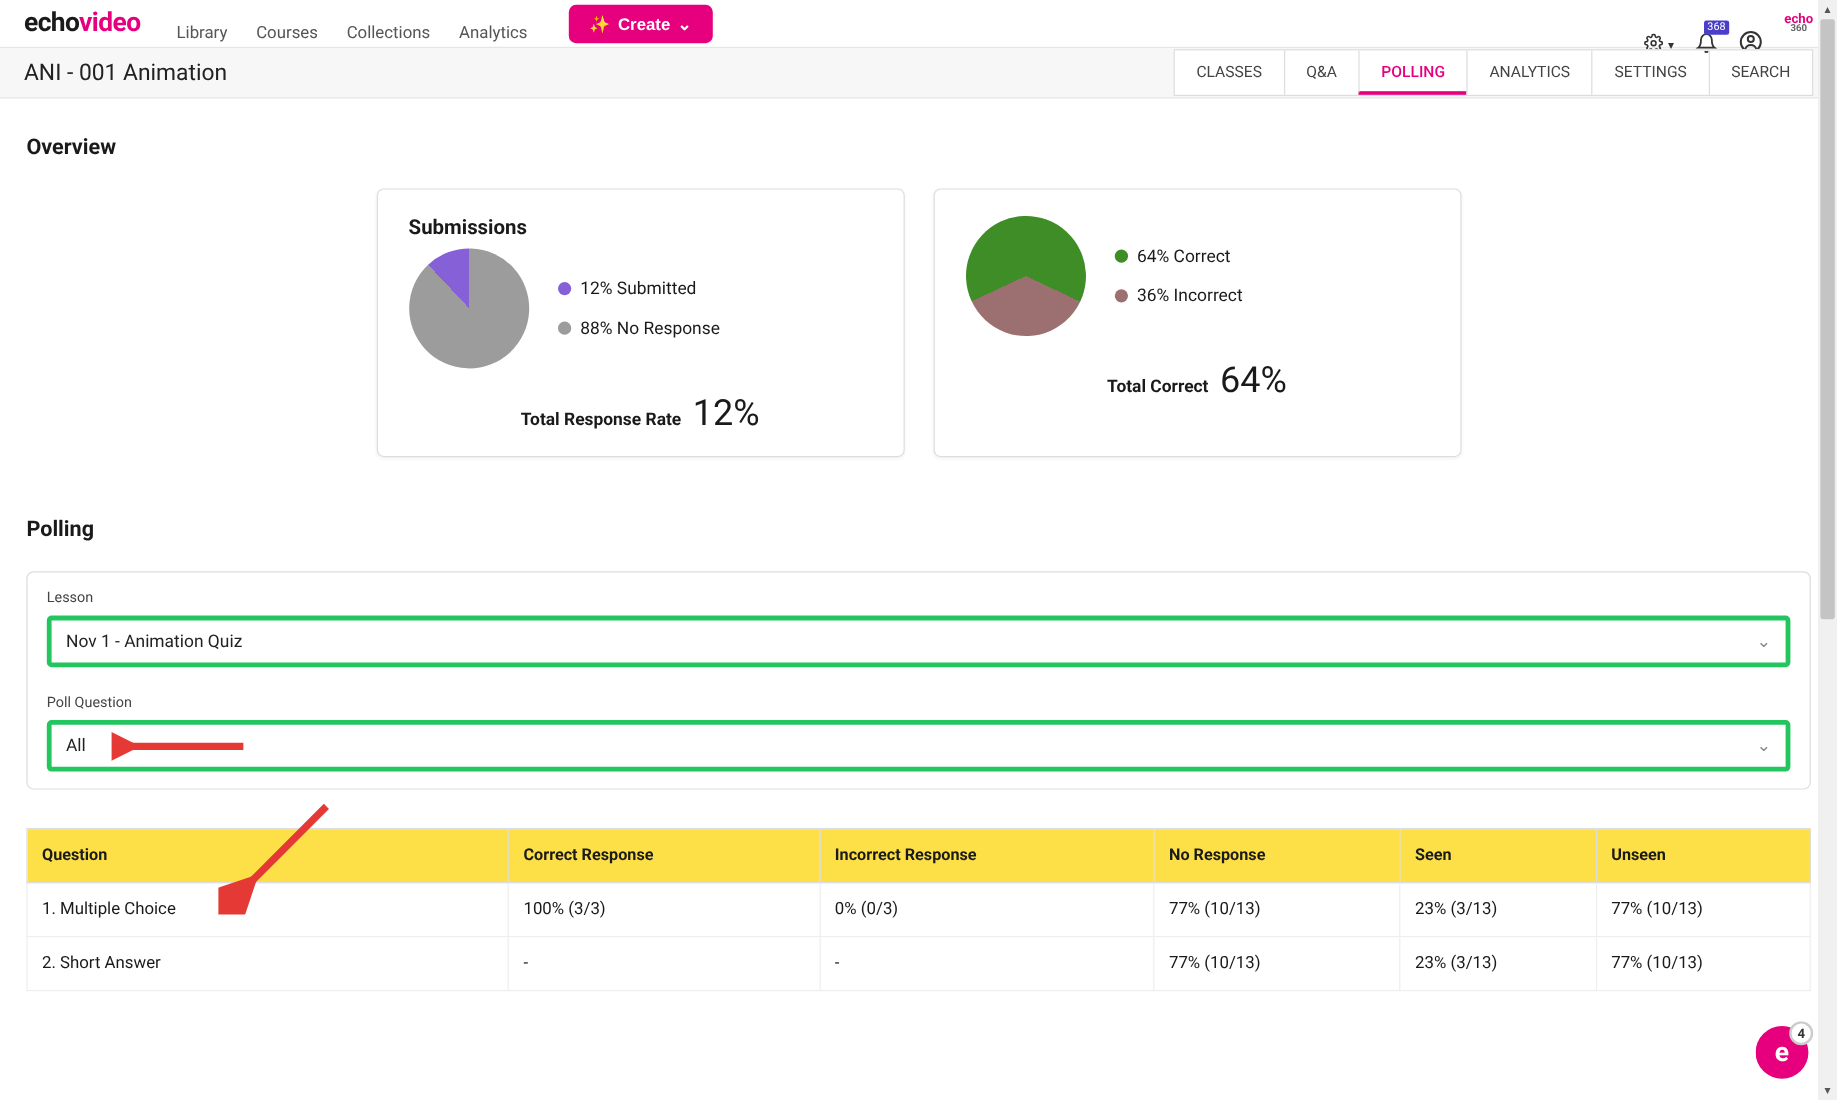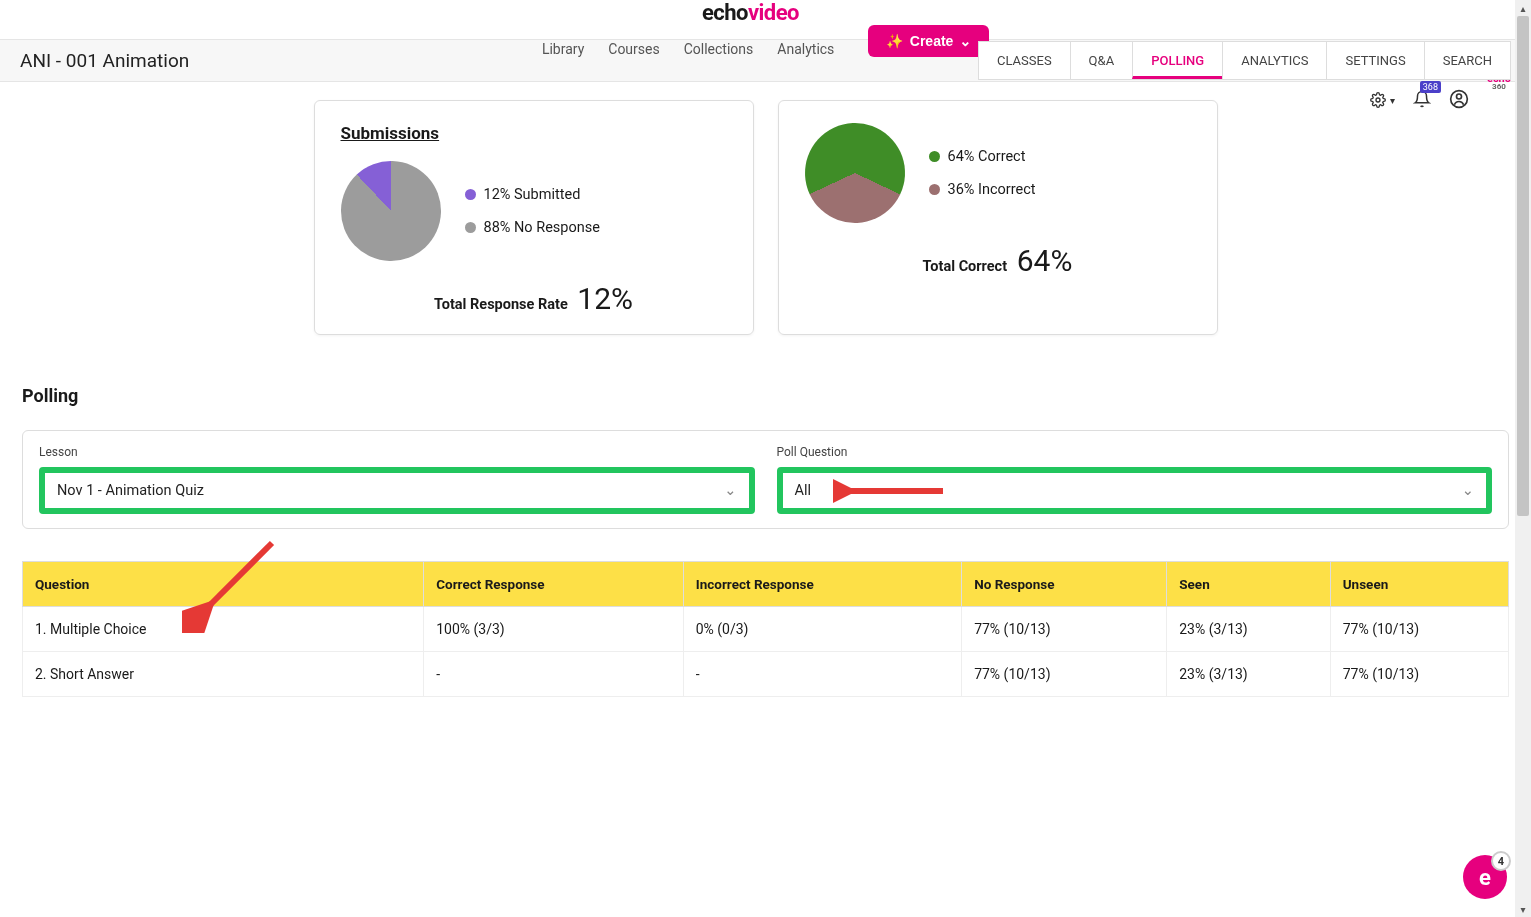--- a/index.html
+++ b/index.html
@@ -4,7 +4,7 @@
 <style>
 * { box-sizing: border-box; margin: 0; padding: 0; }
 body { font-family: -apple-system, BlinkMacSystemFont, "Segoe UI", Roboto, sans-serif; background: #fff; color: #1a1a1a; width: 1531px; }
-.topbar { display: flex; align-items: center; height: 40px; padding: 0 20px; border-bottom: 1px solid #e5e5e5; flex-direction: column; }
+.topbar { display: flex; align-items: center; height: 40px; padding: 0 20px; border-bottom: 1px solid #e5e5e5; }
 .logo-echo { font-weight: 700; font-size: 22px; color: #1a1a1a; letter-spacing: -0.5px; }
 .logo-video { font-weight: 700; font-size: 22px; color: #e6007e; letter-spacing: -0.5px; margin-right: 30px; }
 .nav { display: flex; gap: 24px; align-items: flex-end; }

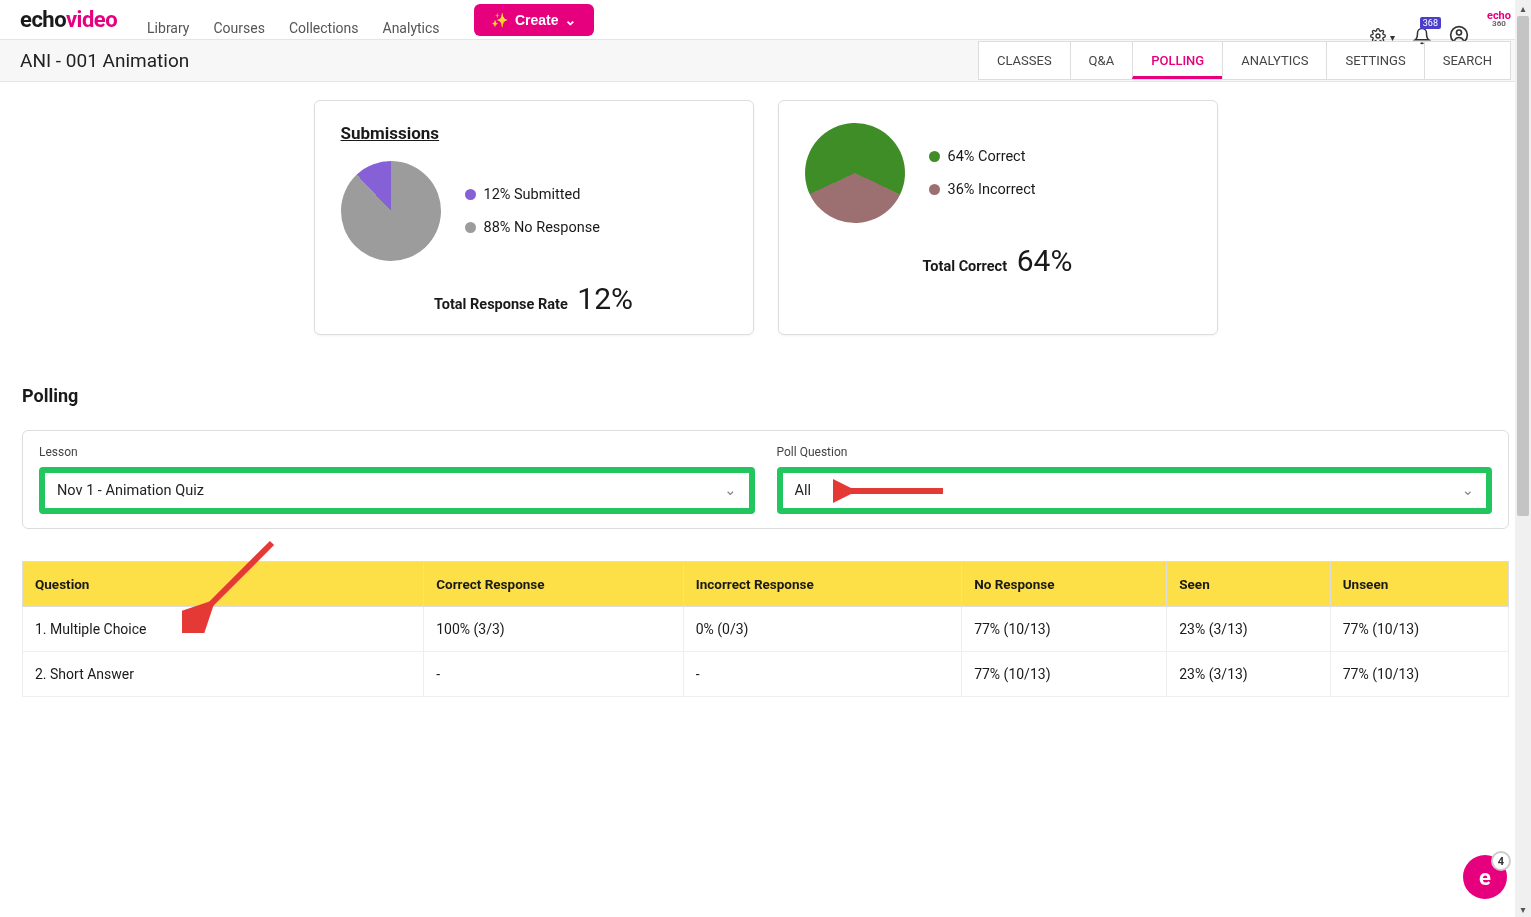--- a/index.html
+++ b/index.html
@@ -116,6 +116,7 @@
 
 <div class="main">
 
+  <h2 class="section-title">Overview</h2>
 
   <div class="cards">
     <div class="card">

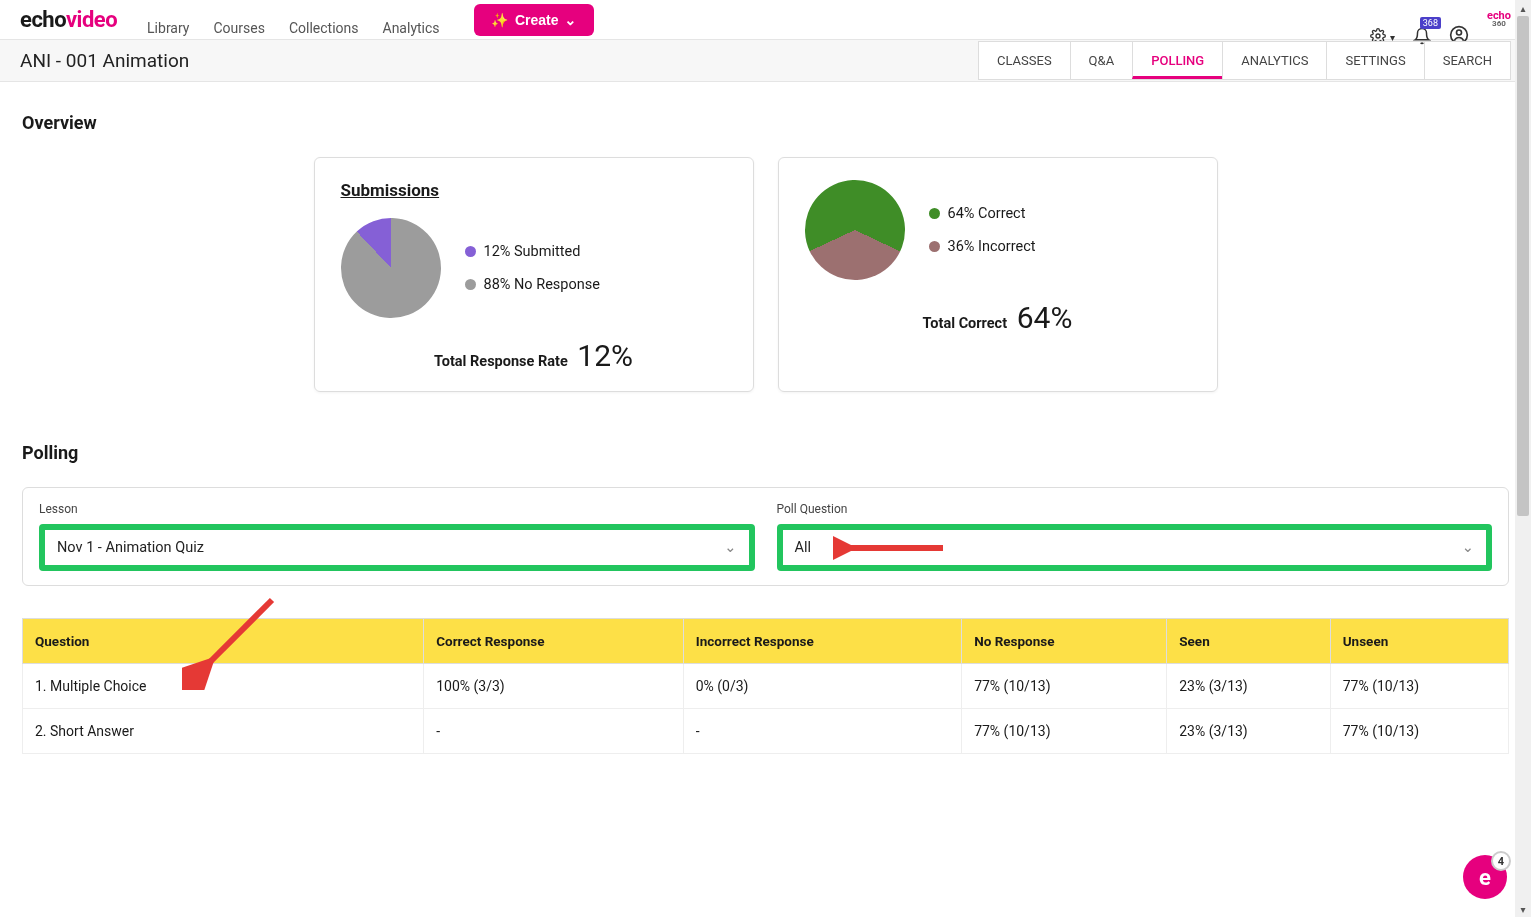--- a/index.html
+++ b/index.html
@@ -29,7 +29,7 @@
 .section-title { font-size: 18px; font-weight: 700; margin: 12px 0 24px; }
 .cards { display: flex; gap: 24px; justify-content: center; margin-bottom: 50px; }
 .card { border: 1px solid #ddd; border-radius: 6px; width: 440px; padding: 22px 26px 18px; box-shadow: 0 1px 3px rgba(0,0,0,0.05); }
-.card-heading { font-size: 17px; font-weight: 700; margin-bottom: 18px; text-decoration: underline; }
+.card-heading { font-size: 17px; font-weight: 700; margin-bottom: 7px; }
 .pie-row { display: flex; align-items: center; gap: 24px; }
 .pie { width: 100px; height: 100px; border-radius: 50%; position: relative; }
 .legend { display: flex; flex-direction: column; gap: 16px; font-size: 14.5px; }

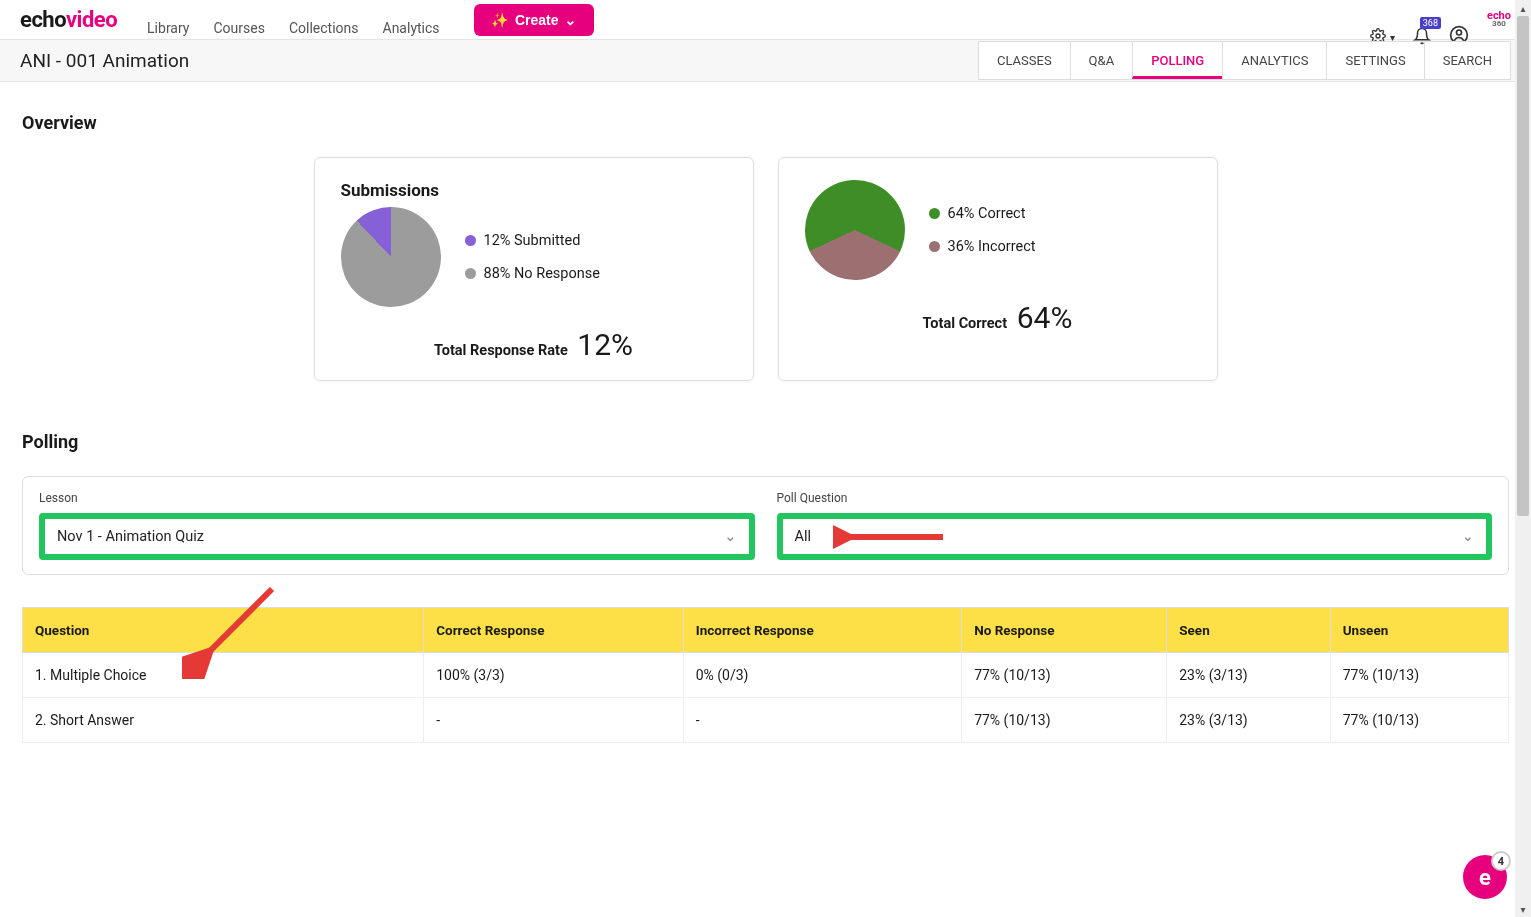--- a/index.html
+++ b/index.html
@@ -37,7 +37,7 @@
 .dot { width: 11px; height: 11px; border-radius: 50%; }
 .total-row { text-align: center; margin-top: 20px; font-size: 14.5px; font-weight: 700; }
 .total-val { font-size: 30px; font-weight: 400; margin-left: 6px; }
-.filter-box { border: 1px solid #ddd; border-radius: 6px; padding: 14px 16px; display: flex; gap: 22px; margin-bottom: 32px; }
+.filter-box { border: 1px solid #ddd; border-radius: 6px; padding: 14px 16px; display: flex; gap: 22px; margin-bottom: 32px; flex-direction: column; }
 .filter { flex: 1; }
 .filter-label { font-size: 12px; color: #444; margin-bottom: 8px; }
 .select { border: 6px solid #22c55e; border-radius: 4px; padding: 9px 12px; font-size: 14.5px; color: #222; display: flex; align-items: center; cursor: pointer; position: relative; }

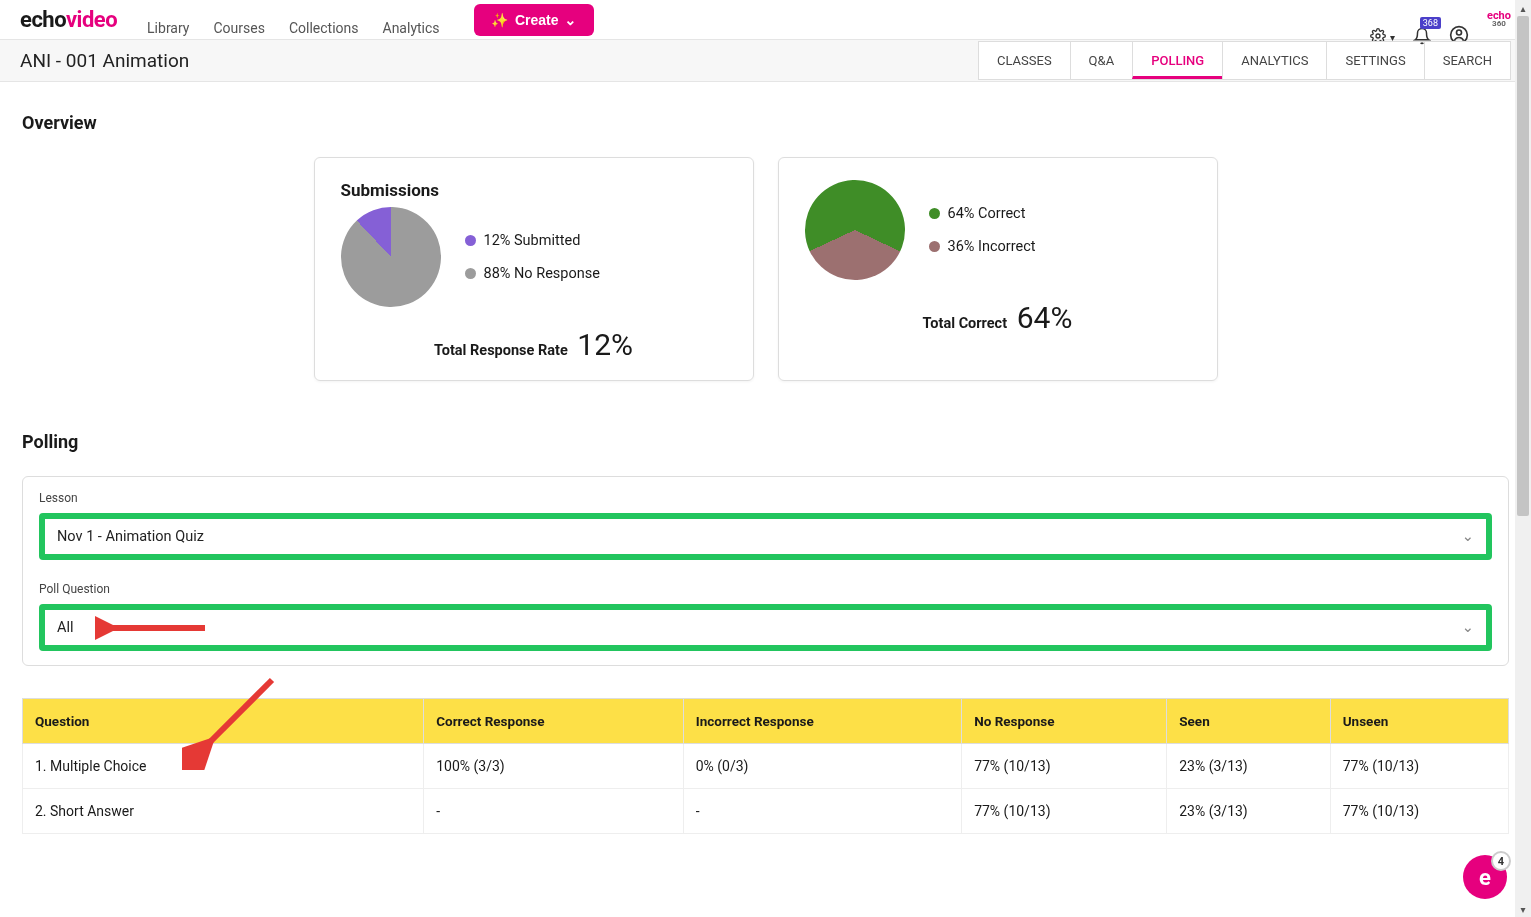--- a/index.html
+++ b/index.html
@@ -40,7 +40,7 @@
 .filter-box { border: 1px solid #ddd; border-radius: 6px; padding: 14px 16px; display: flex; gap: 22px; margin-bottom: 32px; flex-direction: column; }
 .filter { flex: 1; }
 .filter-label { font-size: 12px; color: #444; margin-bottom: 8px; }
-.select { border: 6px solid #22c55e; border-radius: 4px; padding: 9px 12px; font-size: 14.5px; color: #222; display: flex; align-items: center; cursor: pointer; position: relative; }
+.select { border: 4px solid #22c55e; border-radius: 4px; padding: 9px 12px; font-size: 14.5px; color: #222; display: flex; align-items: center; cursor: pointer; position: relative; }
 .chev { margin-left: auto; color: #888; }
 .arrow-callout { position: absolute; left: 50px; top: 50%; transform: translateY(-50%); }
 .arrow-callout2 { position: absolute; pointer-events: none; }

